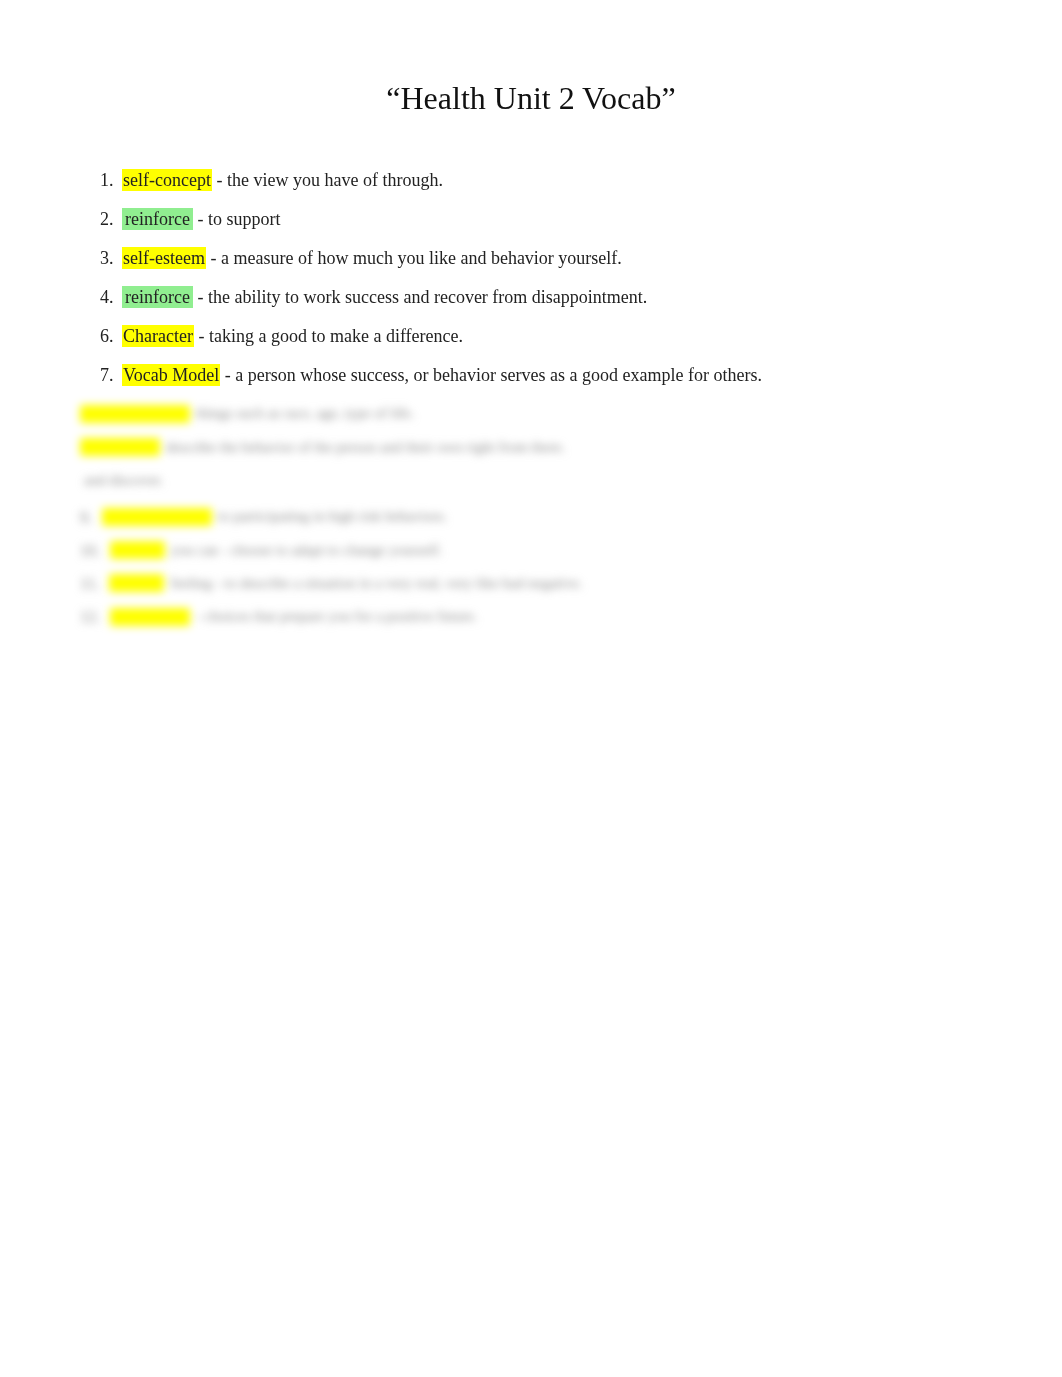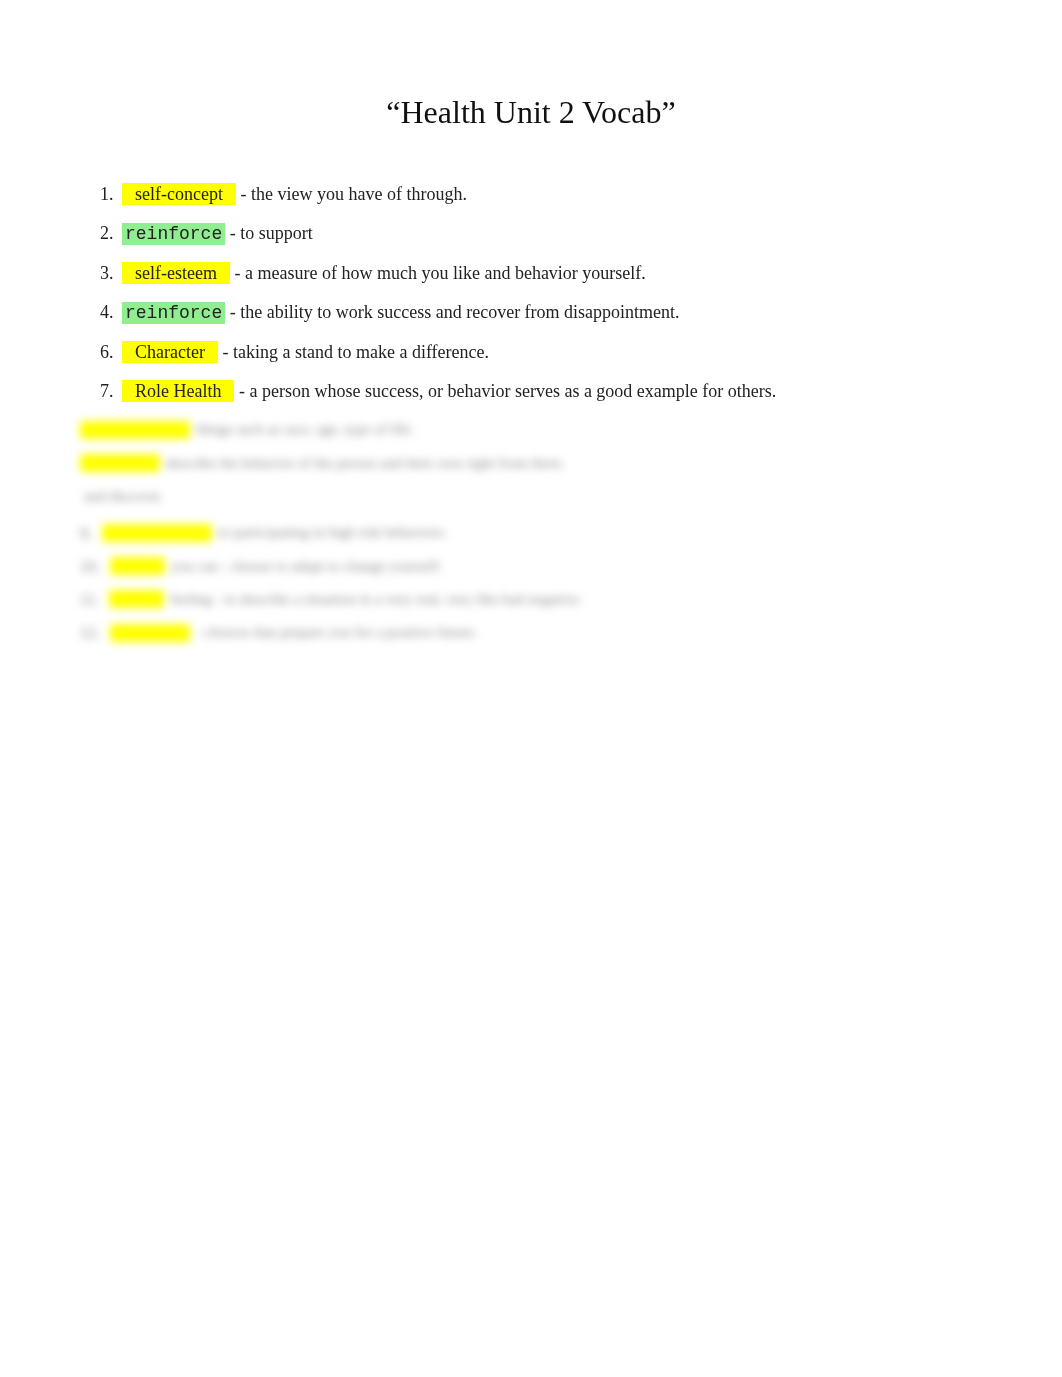--- a/index.html
+++ b/index.html
@@ -23,7 +23,7 @@
       font-size: 32px;
       font-weight: normal;
       margin-bottom: 50px;
-      margin-top: 34px;
+      margin-top: 20px;
       color: #111;
     }
 

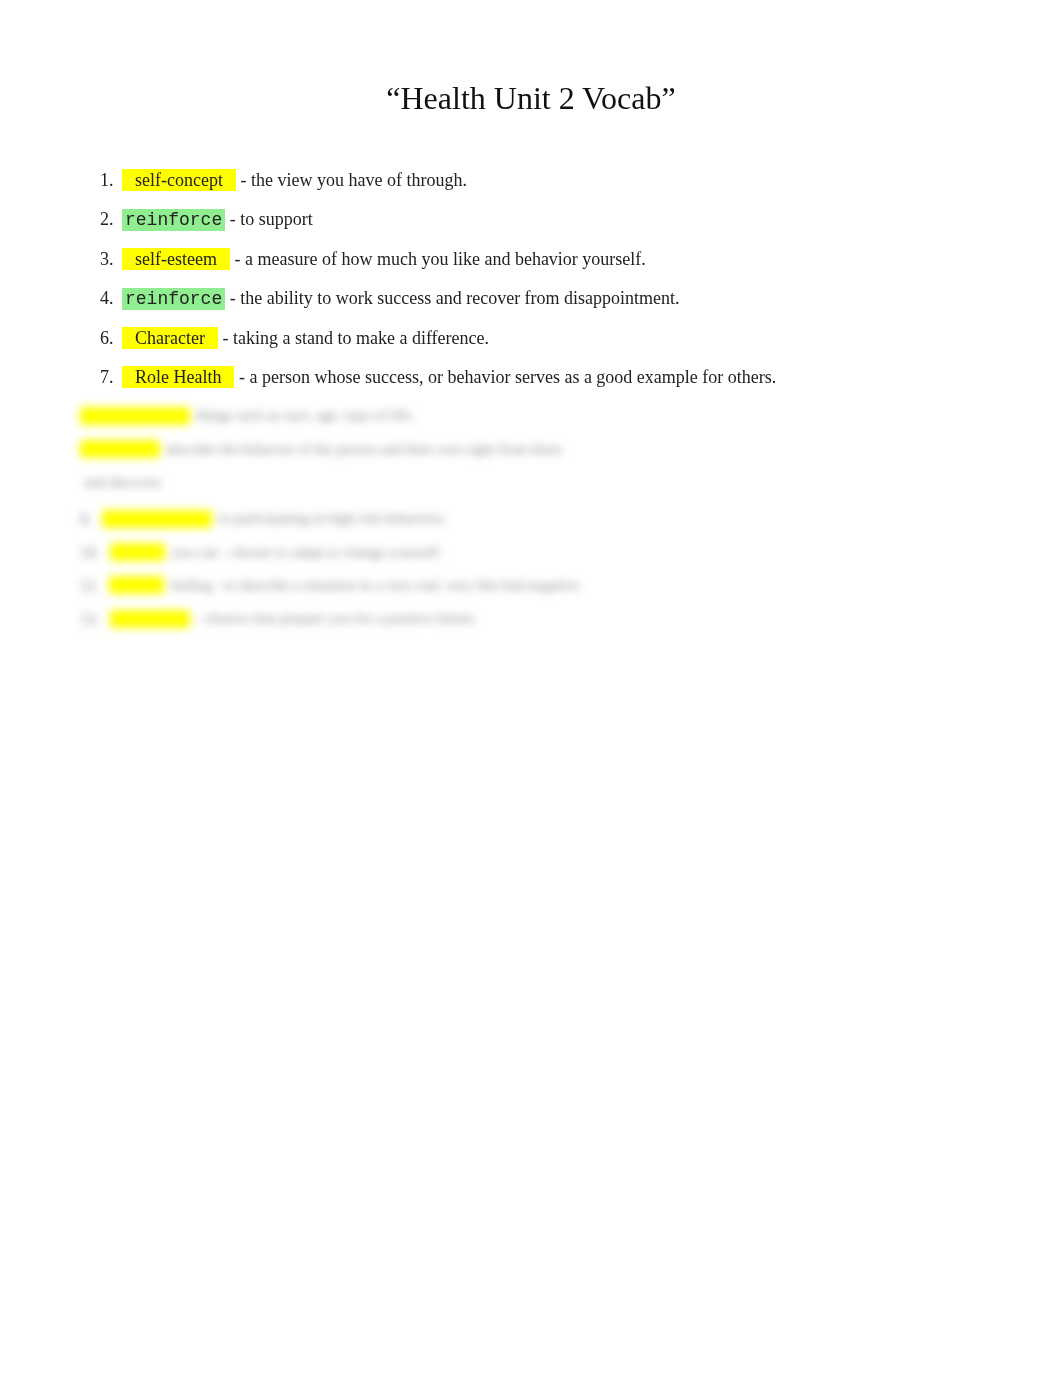--- a/index.html
+++ b/index.html
@@ -46,7 +46,7 @@
 
     .highlight {
       background-color: #ffff00;
-      padding: 1px 13px;
+      padding: 1px 1px;
     }
 
     .highlight-green {

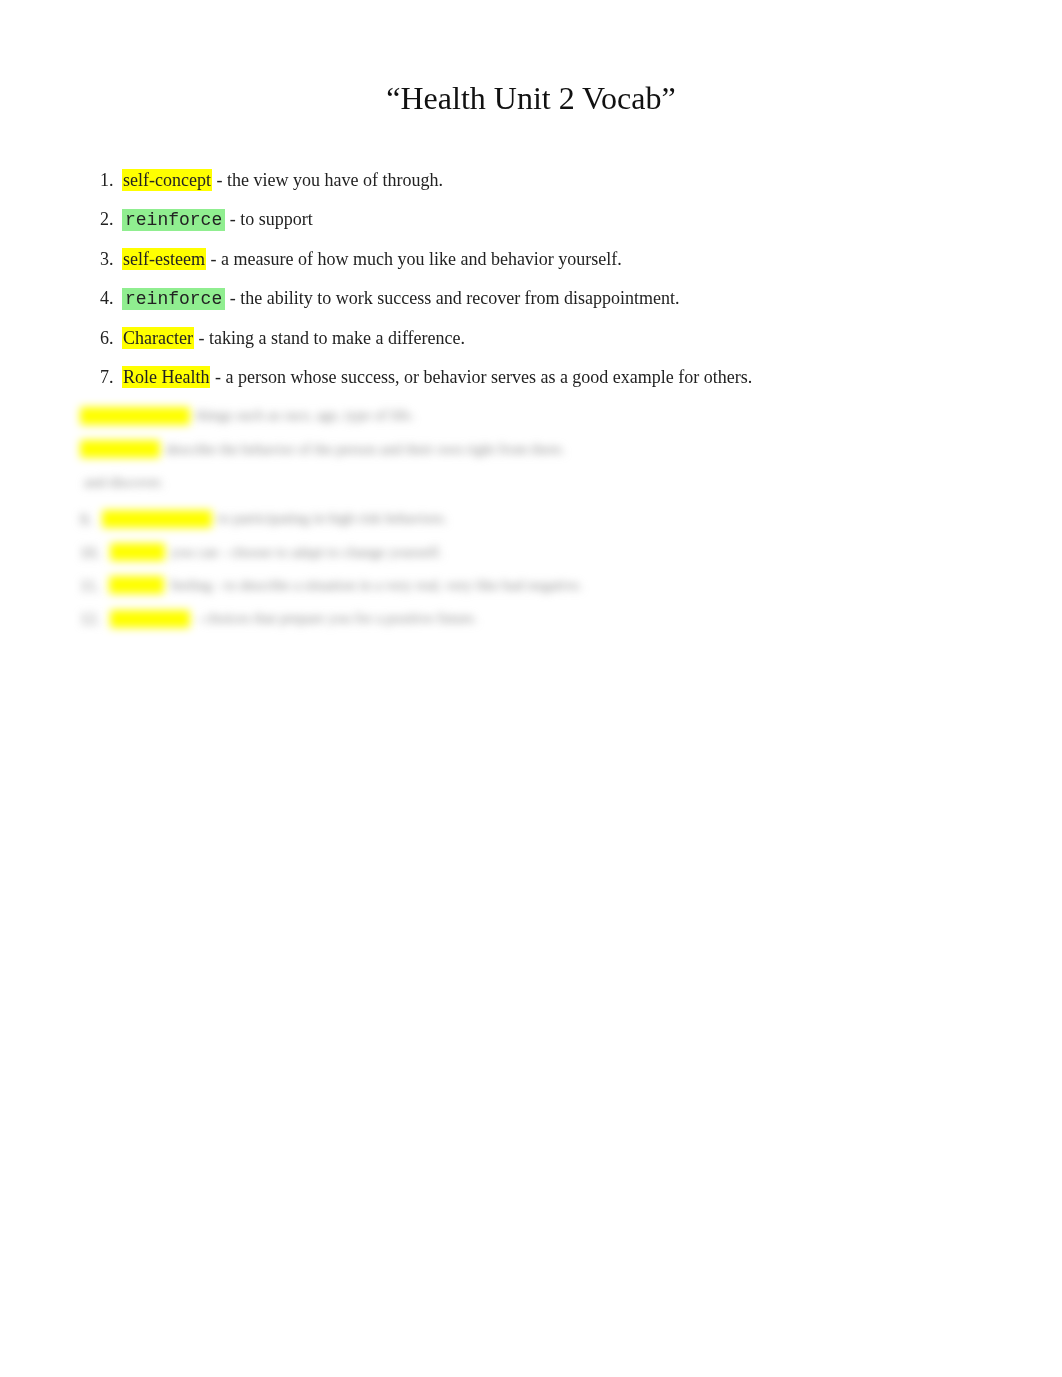--- a/index.html
+++ b/index.html
@@ -52,7 +52,6 @@
     .highlight-green {
       background-color: #90ee90;
       padding: 1px 3px;
-      font-family: Liberation Mono, monospace;
     }
 
     .blurred-section {

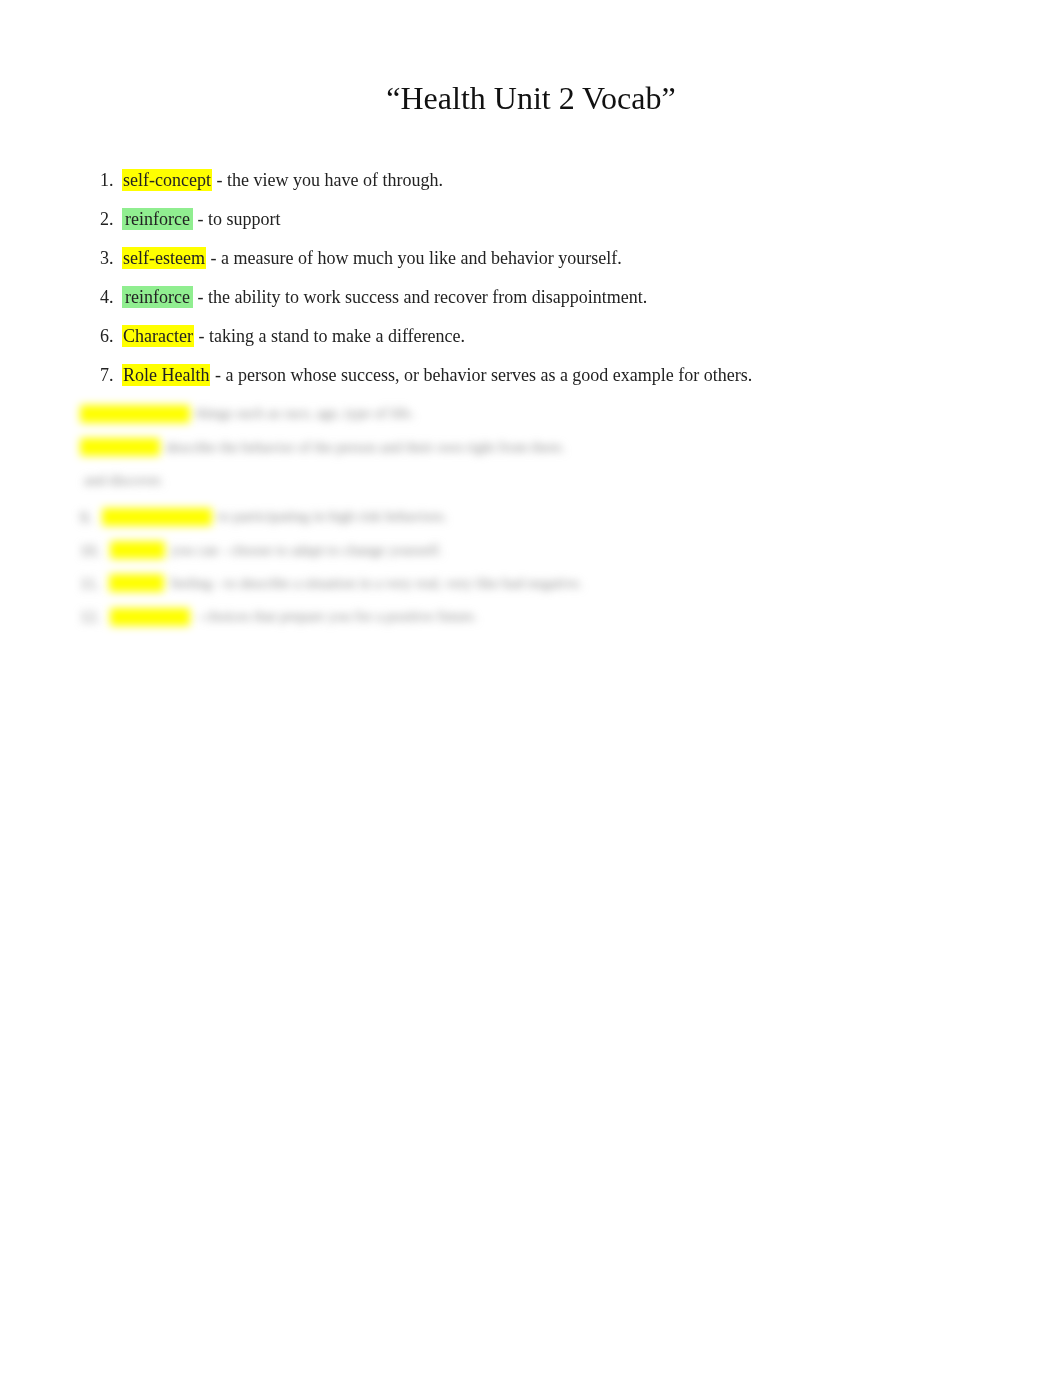--- a/index.html
+++ b/index.html
@@ -130,7 +130,7 @@
   </li>
   <li>
     <span class="item-number">6.</span>
-    <span class="highlight">Character</span><span> -</span><span> taking a stand to make a difference.</span>
+    <span class="highlight">Character</span><span> -</span><span> taking a good to make a difference.</span>
   </li>
   <li>
     <span class="item-number">7.</span>

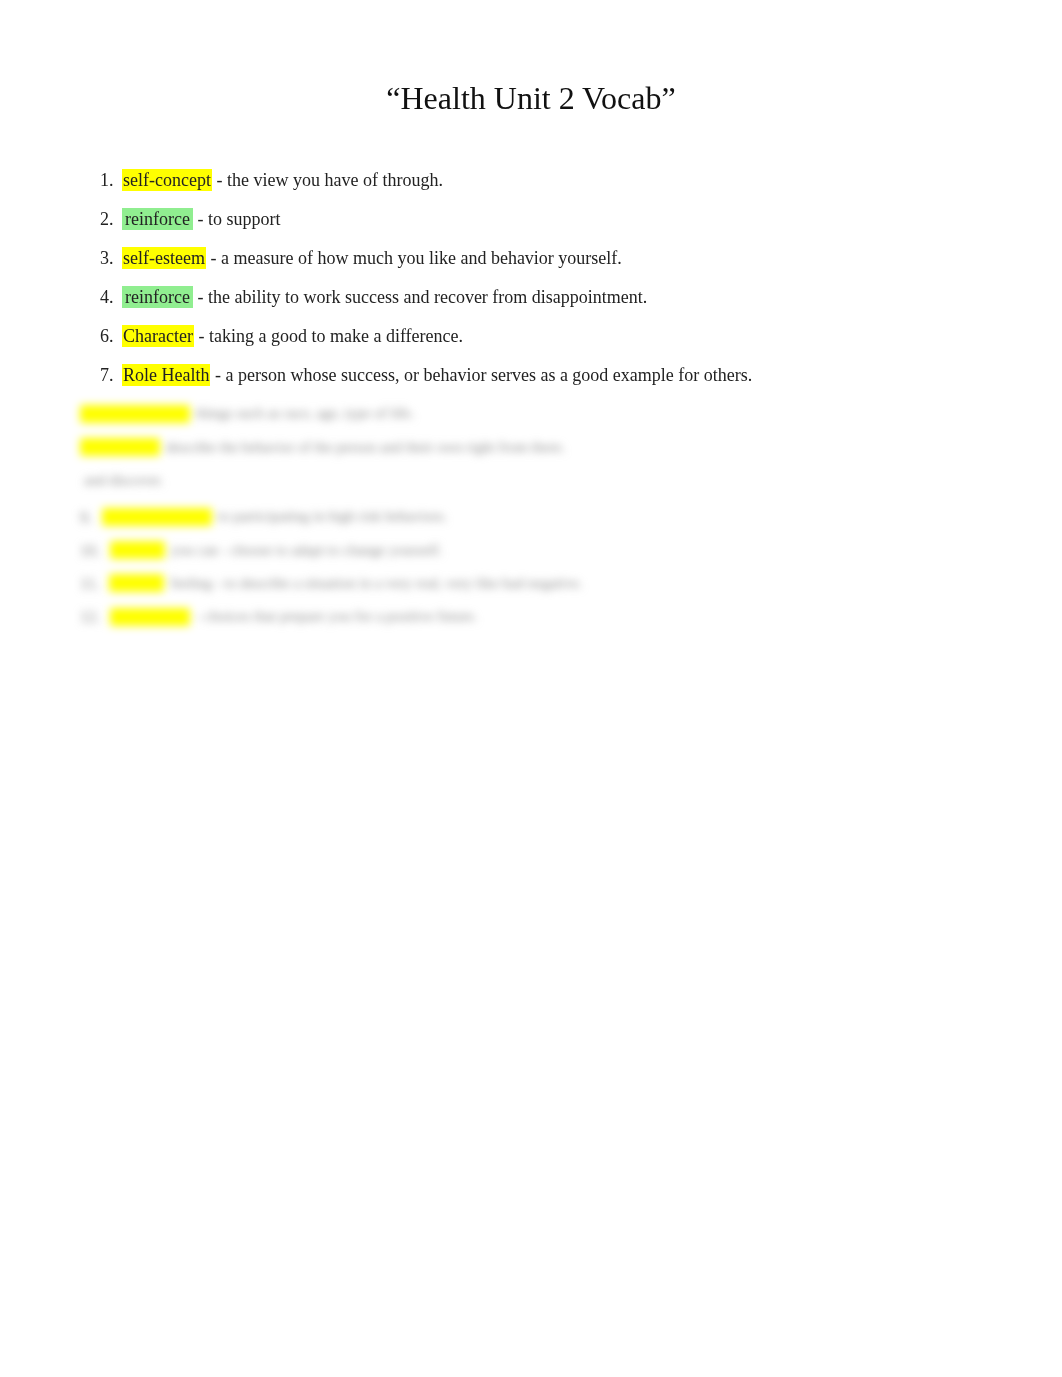--- a/index.html
+++ b/index.html
@@ -134,7 +134,7 @@
   </li>
   <li>
     <span class="item-number">7.</span>
-    <span class="highlight">Role Health</span><span> -</span><span>  a person whose success, or behavior serves as a good example for others.</span>
+    <span class="highlight">Vocab Model</span><span> -</span><span>  a person whose success, or behavior serves as a good example for others.</span>
   </li>
 </ol>
 

